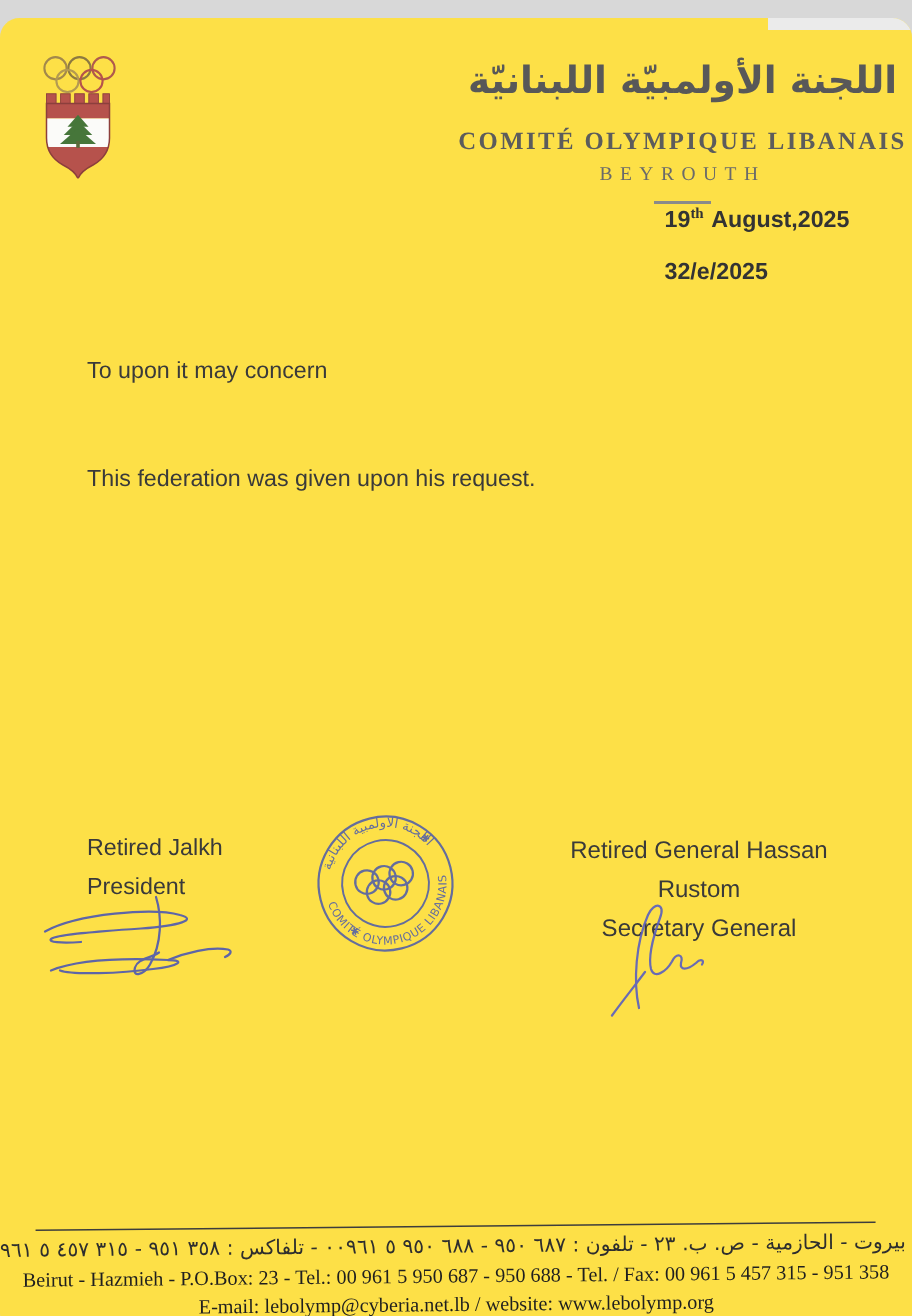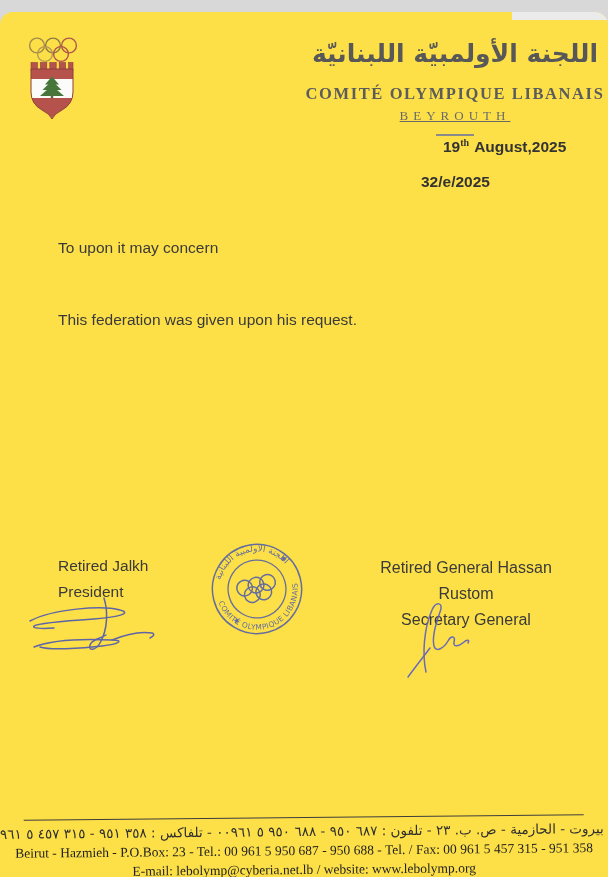--- a/index.html
+++ b/index.html
@@ -28,7 +28,7 @@
   }
   .city-name{
     font-family:"Liberation Serif", serif;font-size:13px;letter-spacing:5px;
-    color:#6a6a6a;margin-top:4px;text-decoration:underline;
+    color:#6a6a6a;margin-top:4px;
   }
   .header-underline{width:38px;height:1.5px;background:#8a8a8a;margin:10px auto 0;}
 

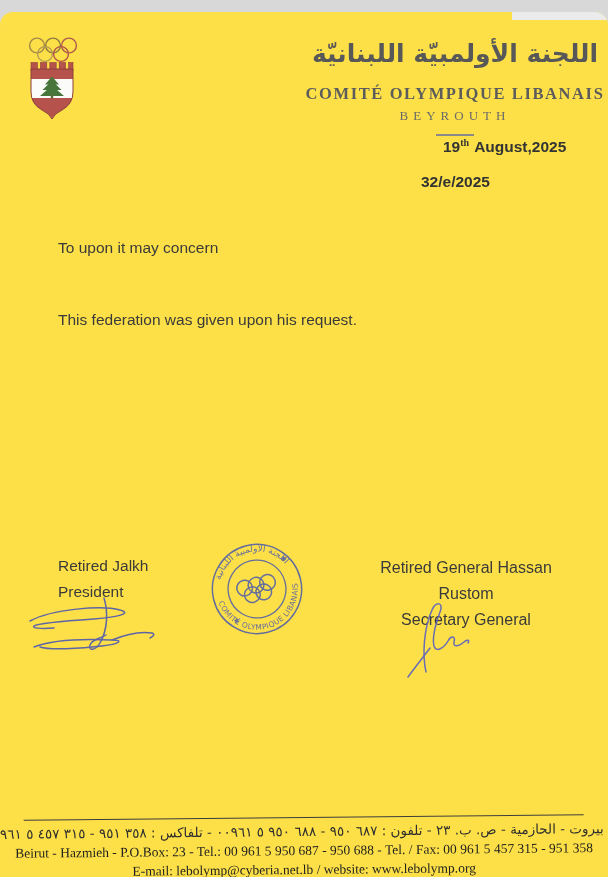--- a/index.html
+++ b/index.html
@@ -35,7 +35,7 @@
   .date-line{position:absolute;left:443px;top:125px;font-size:15.5px;font-weight:600;color:#333;}
   .date-line sup{font-size:10px;font-family:Liberation Serif, serif;}
   .date-rest{margin-left:5px;}
-  .ref-line{position:absolute;left:421px;top:161px;font-size:15.5px;font-weight:600;color:#333;}
+  .ref-line{position:absolute;left:443px;top:161px;font-size:15.5px;font-weight:600;color:#333;}
 
   .salutation{position:absolute;left:58px;top:227px;font-size:15.5px;}
 

